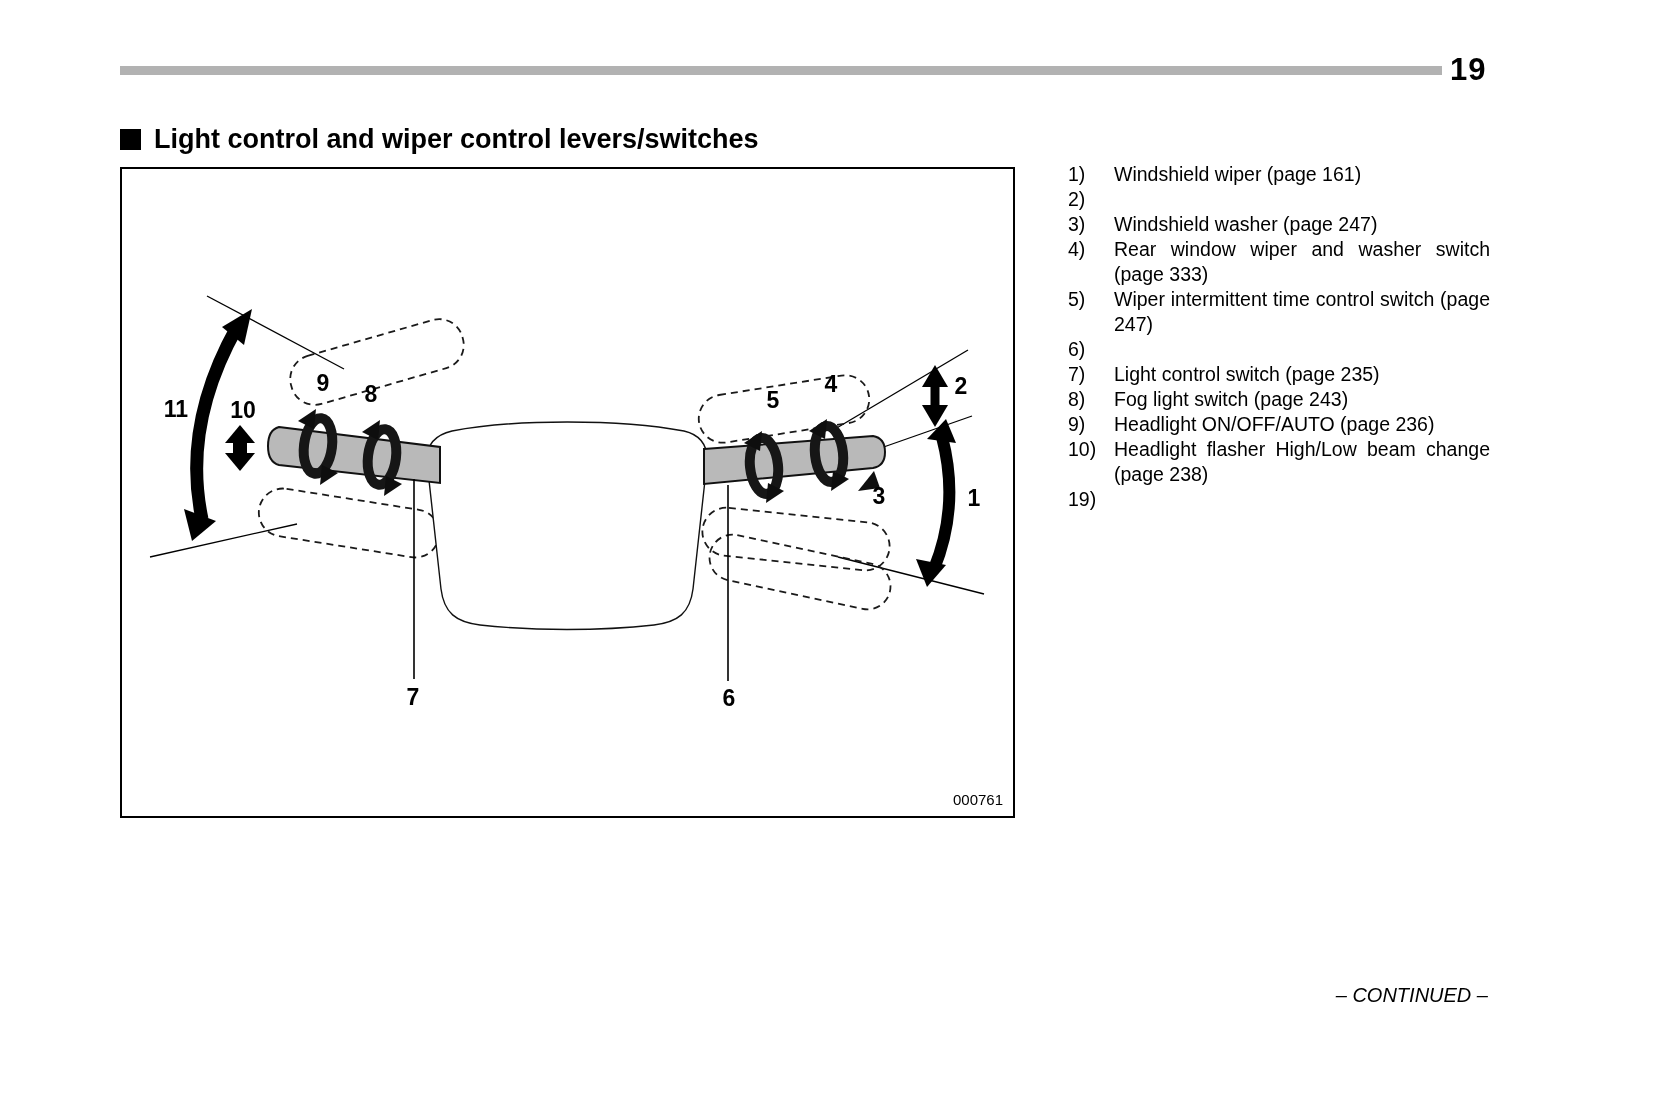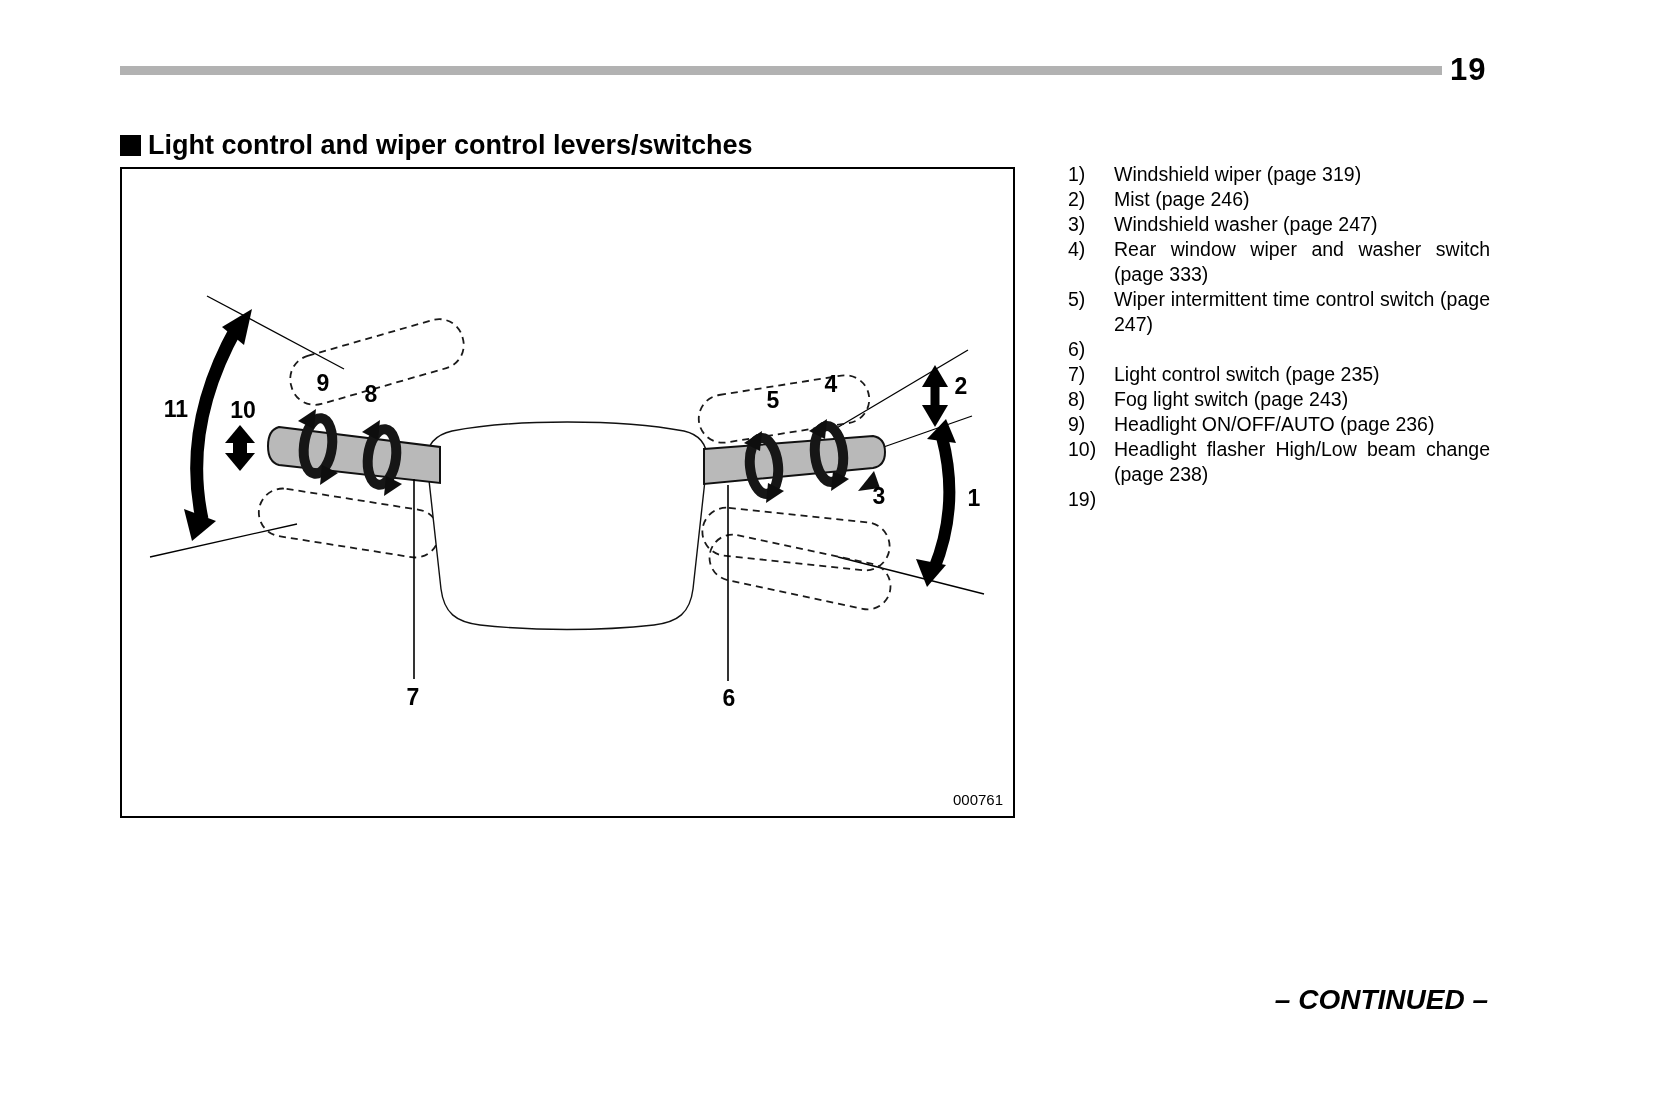--- a/index.html
+++ b/index.html
@@ -23,8 +23,8 @@
   }
 
   .heading {
-    position:absolute; left:120px; top:130px;
-    display:flex; align-items:center; gap:7px;
+    position:absolute; left:120px; top:124px;
+    display:flex; align-items:center; gap:13px;
     font-size:27px; font-weight:bold;
   }
   .heading .bullet { width:21px; height:21px; background:#000; flex:0 0 21px; }

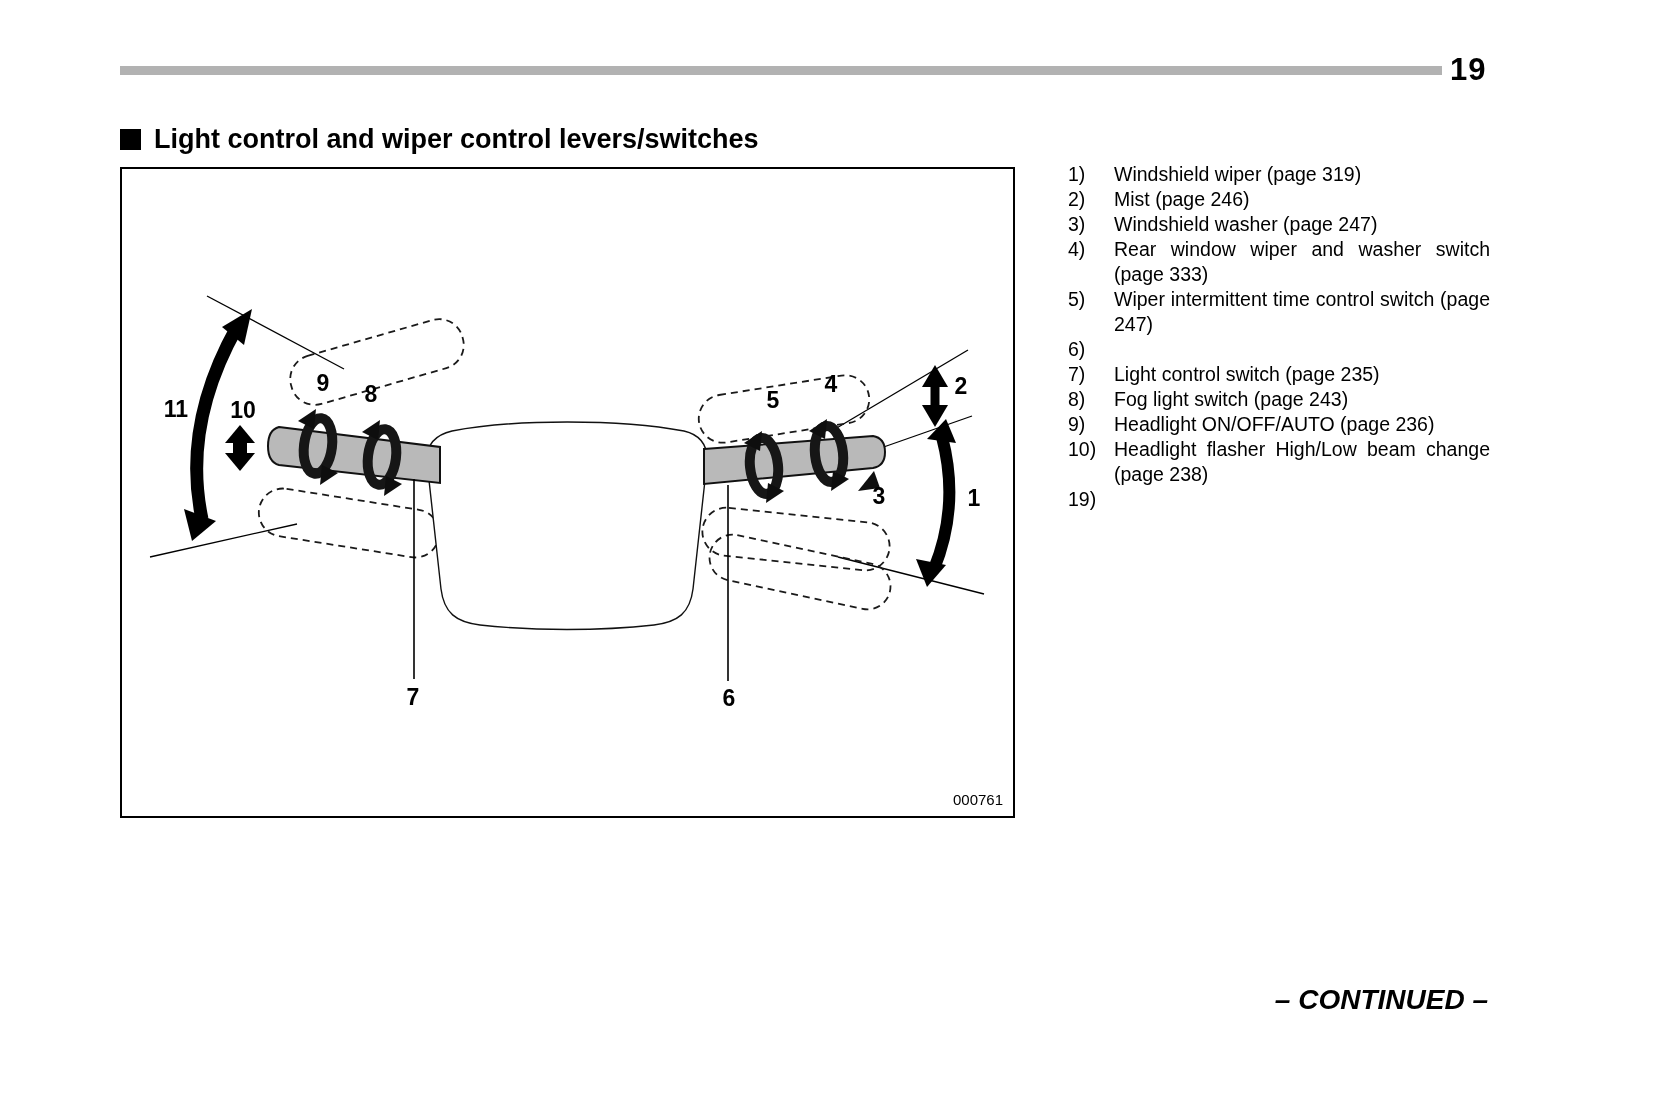--- a/index.html
+++ b/index.html
@@ -172,7 +172,7 @@
   <div class="legend">
     <div class="legend-item">
       <span class="legend-num">1)</span>
-      <span class="legend-text">Windshield wiper (page 319)</span>
+      <span class="legend-text">Windshield wiper (page 161)</span>
     </div>
     <div class="legend-item">
       <span class="legend-num">2)</span>

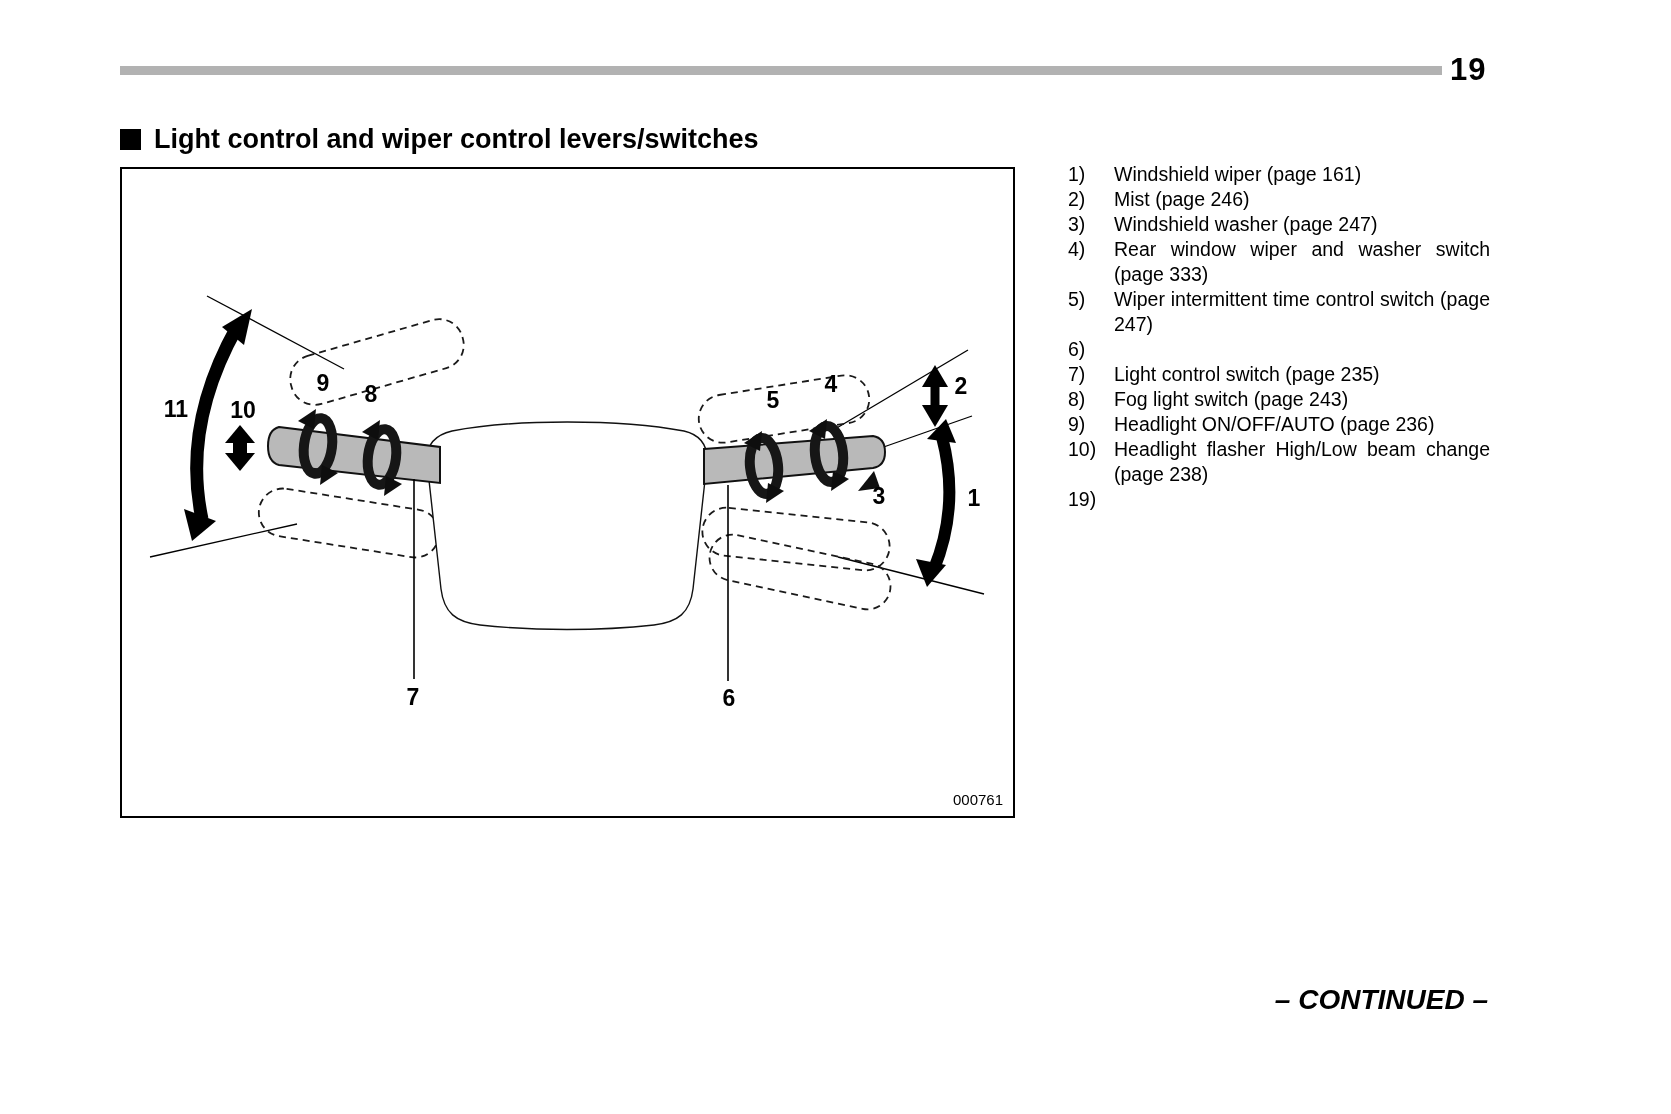--- a/index.html
+++ b/index.html
@@ -176,7 +176,6 @@
     </div>
     <div class="legend-item">
       <span class="legend-num">2)</span>
-      <span class="legend-text">Mist (page 246)</span>
     </div>
     <div class="legend-item">
       <span class="legend-num">3)</span>

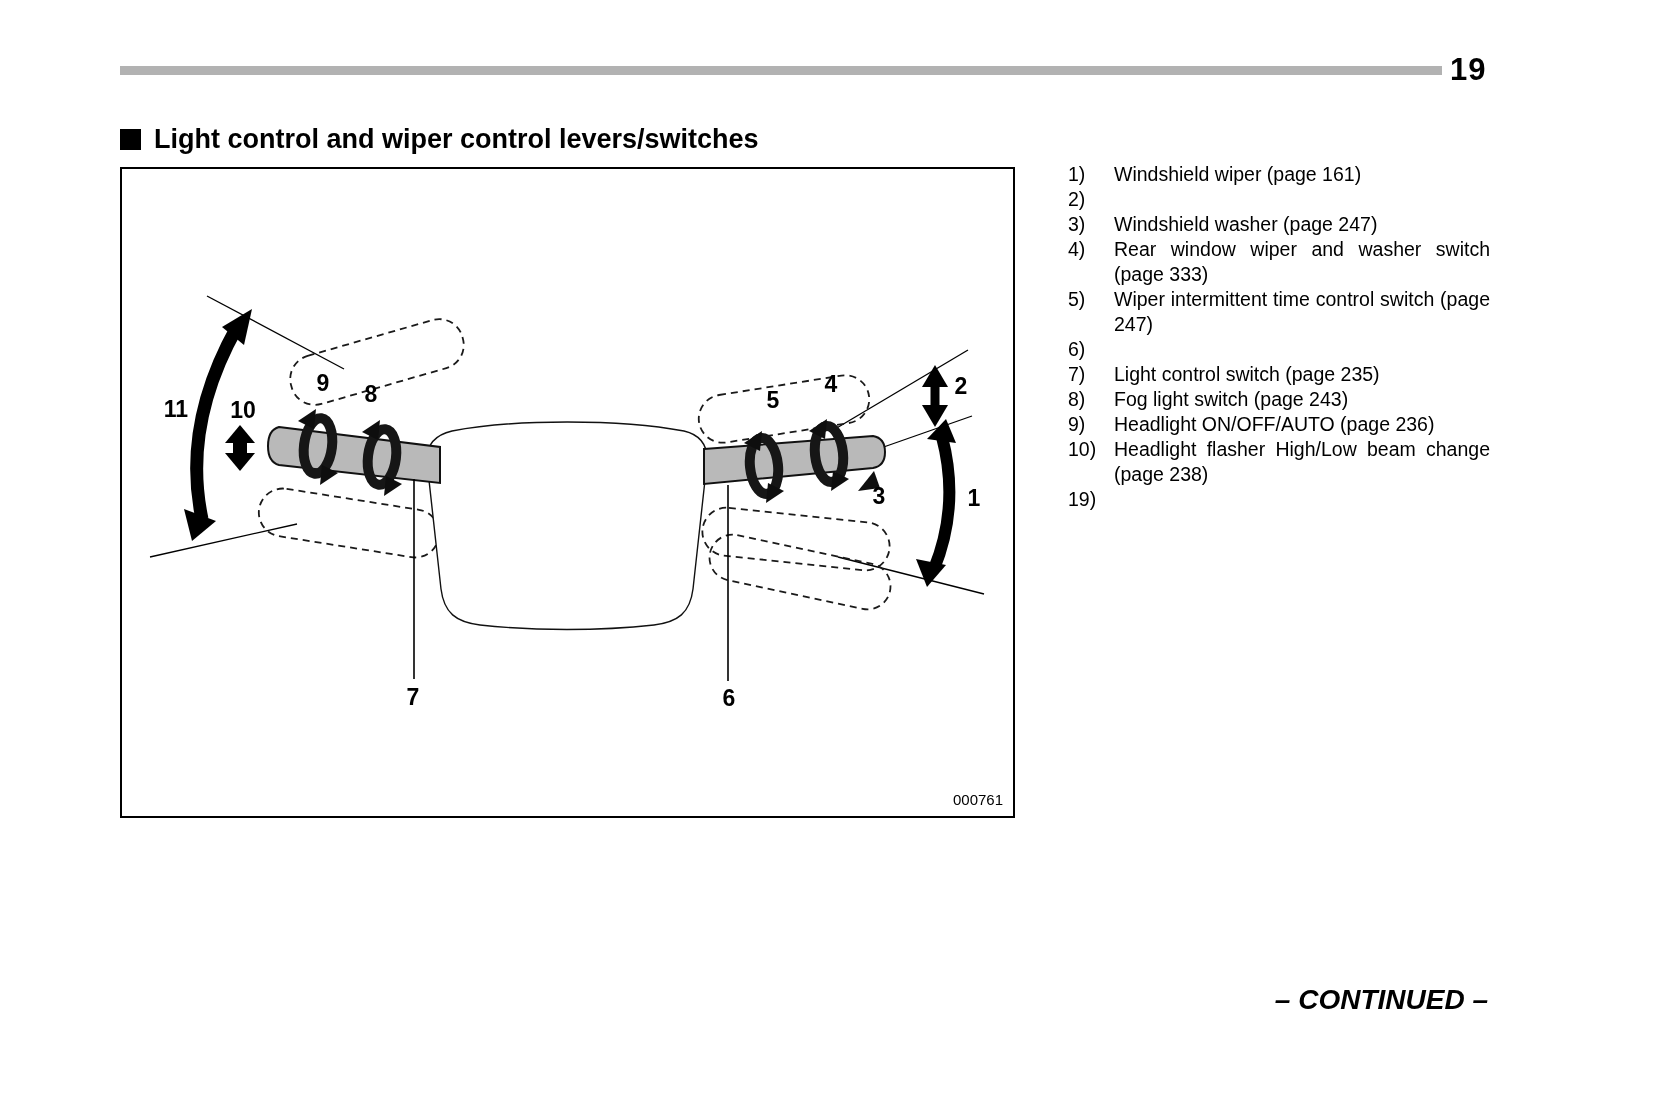--- a/index.html
+++ b/index.html
@@ -52,7 +52,7 @@
 
   .continued {
     position:absolute; right:183px; top:984px;
-    font-size:28px; font-weight:bold; font-style:italic;
+    font-size:20px; font-weight:normal; font-style:italic;
   }
 </style>
 </head>

